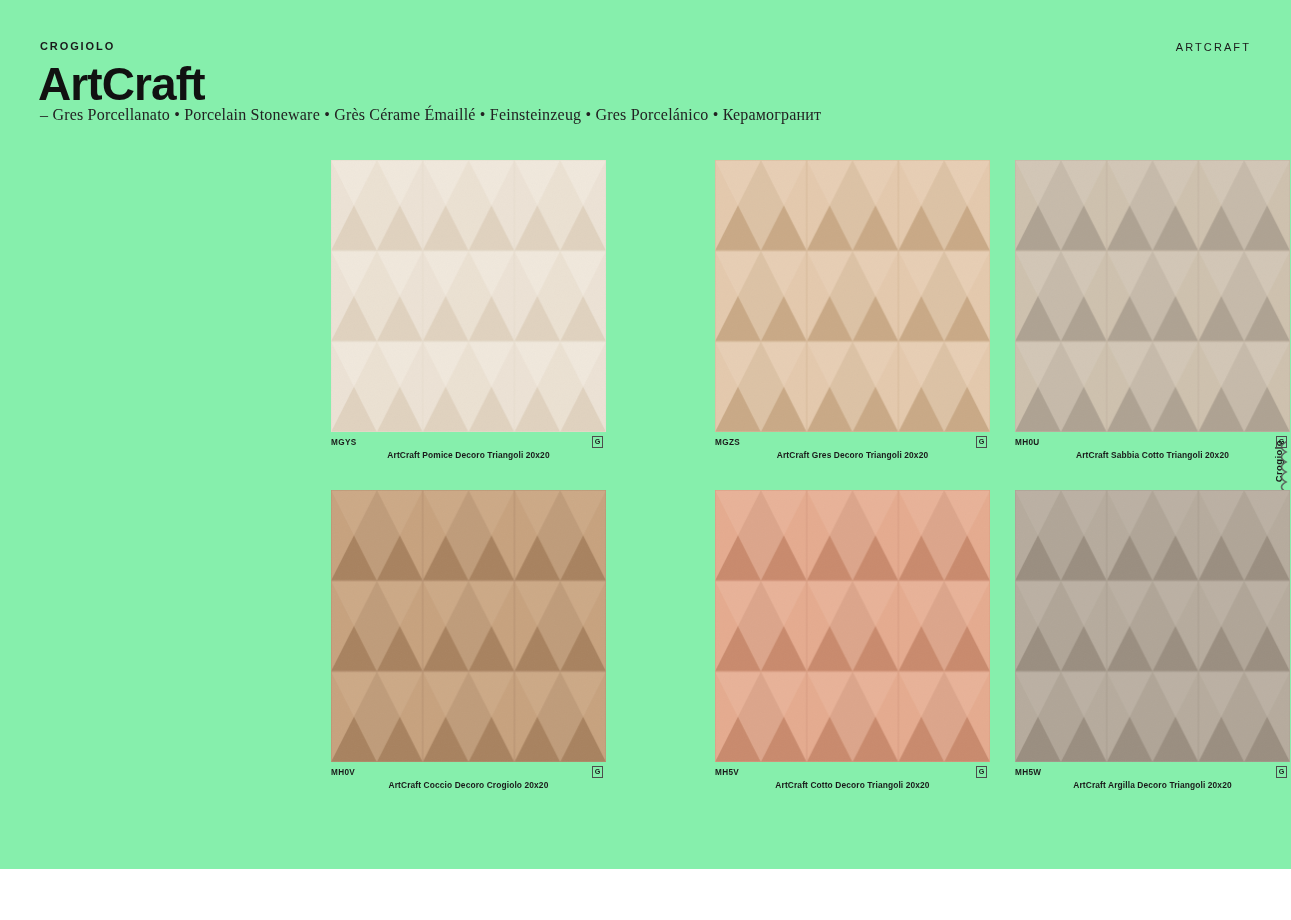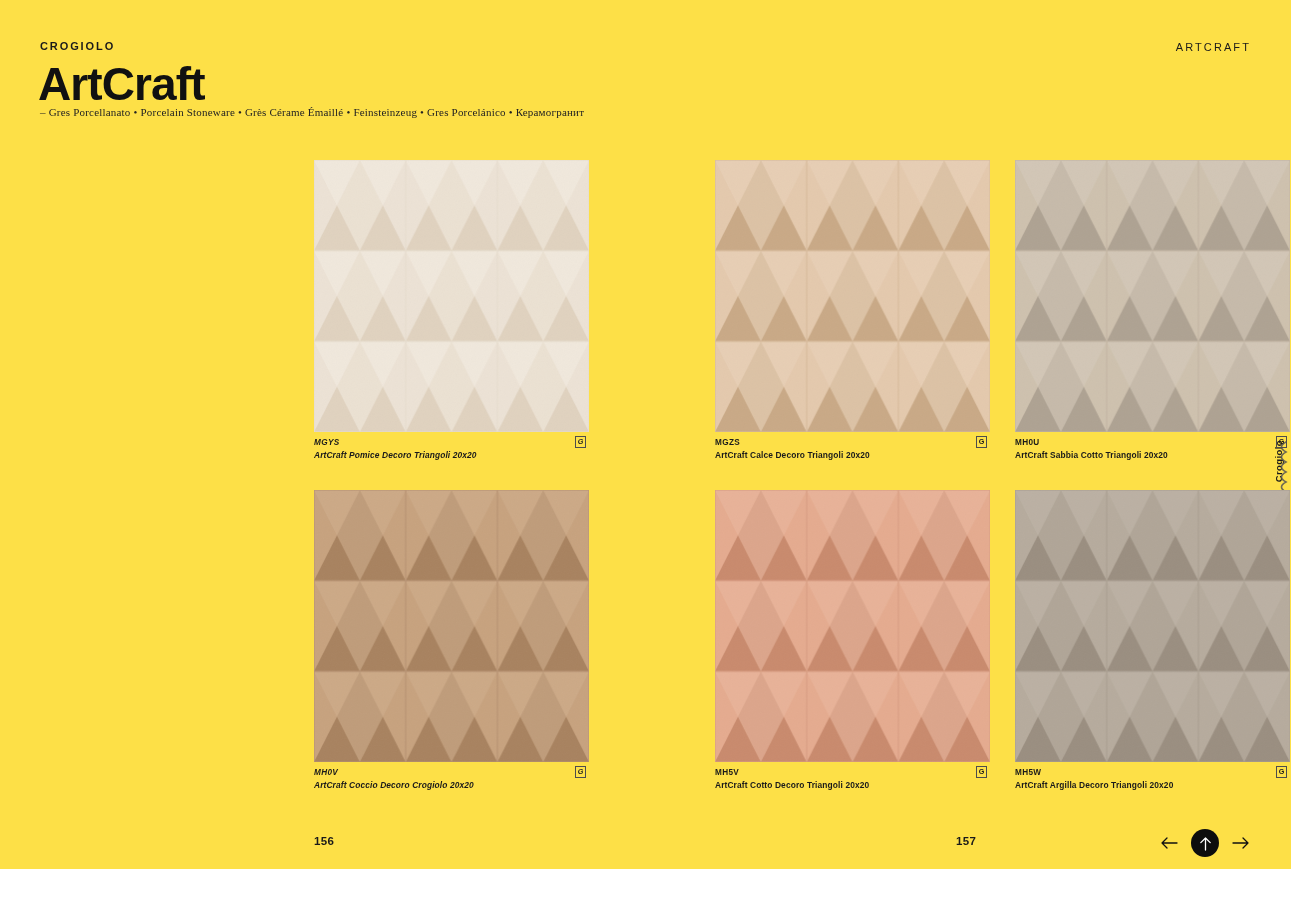--- a/index.html
+++ b/index.html
@@ -17,7 +17,7 @@
     position: relative;
     width: 1291px;
     height: 869px;
-    background: #fde047;
+    background: #86efac;
   }
 
   

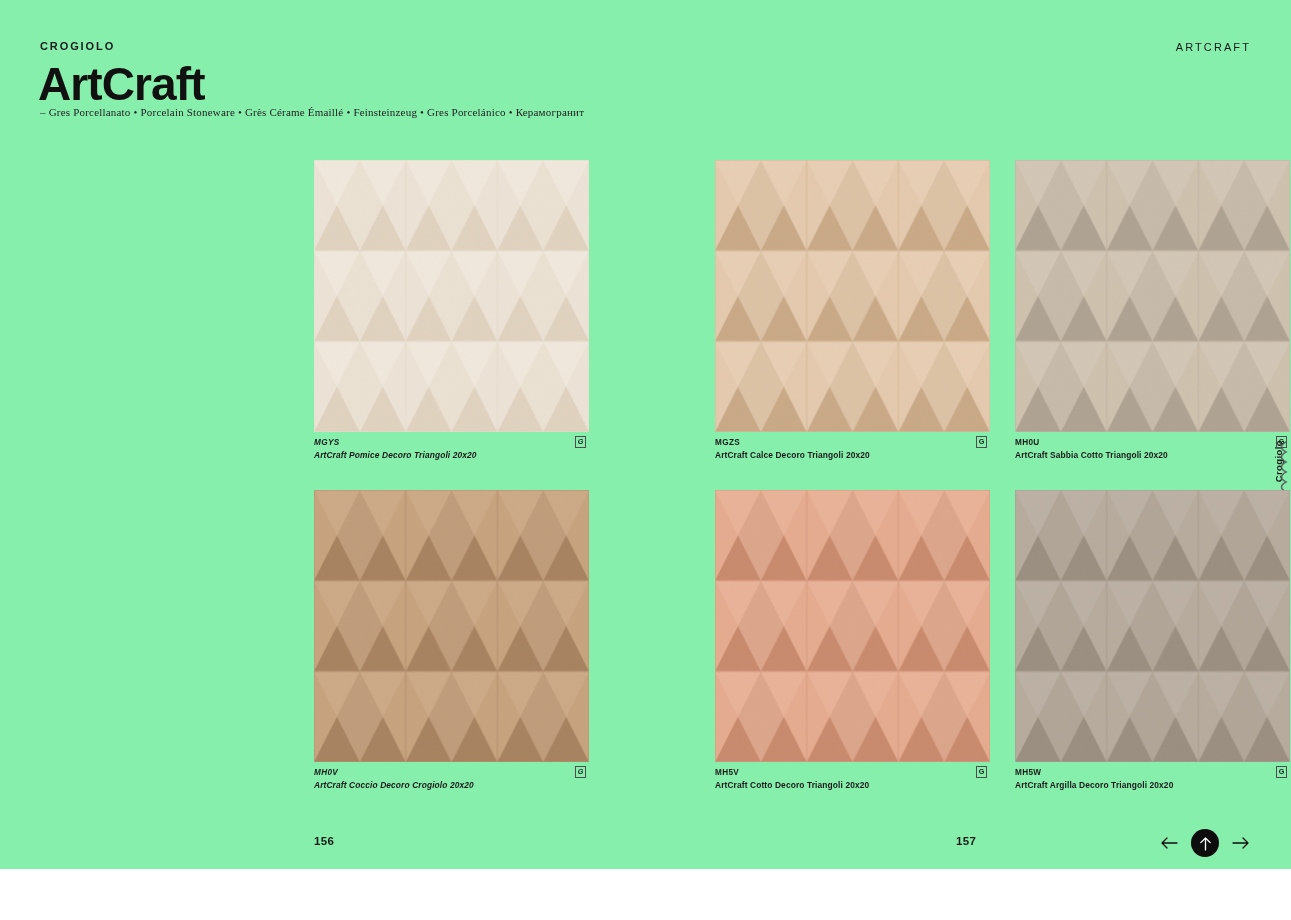--- a/index.html
+++ b/index.html
@@ -51,7 +51,7 @@
     position: absolute;
     left: 40px; top: 106px;
     font-family: "Liberation Serif", serif;
-    font-size: 11px;
+    font-size: 16px;
     letter-spacing: 0.2px;
     color: #222222;
     white-space: nowrap;

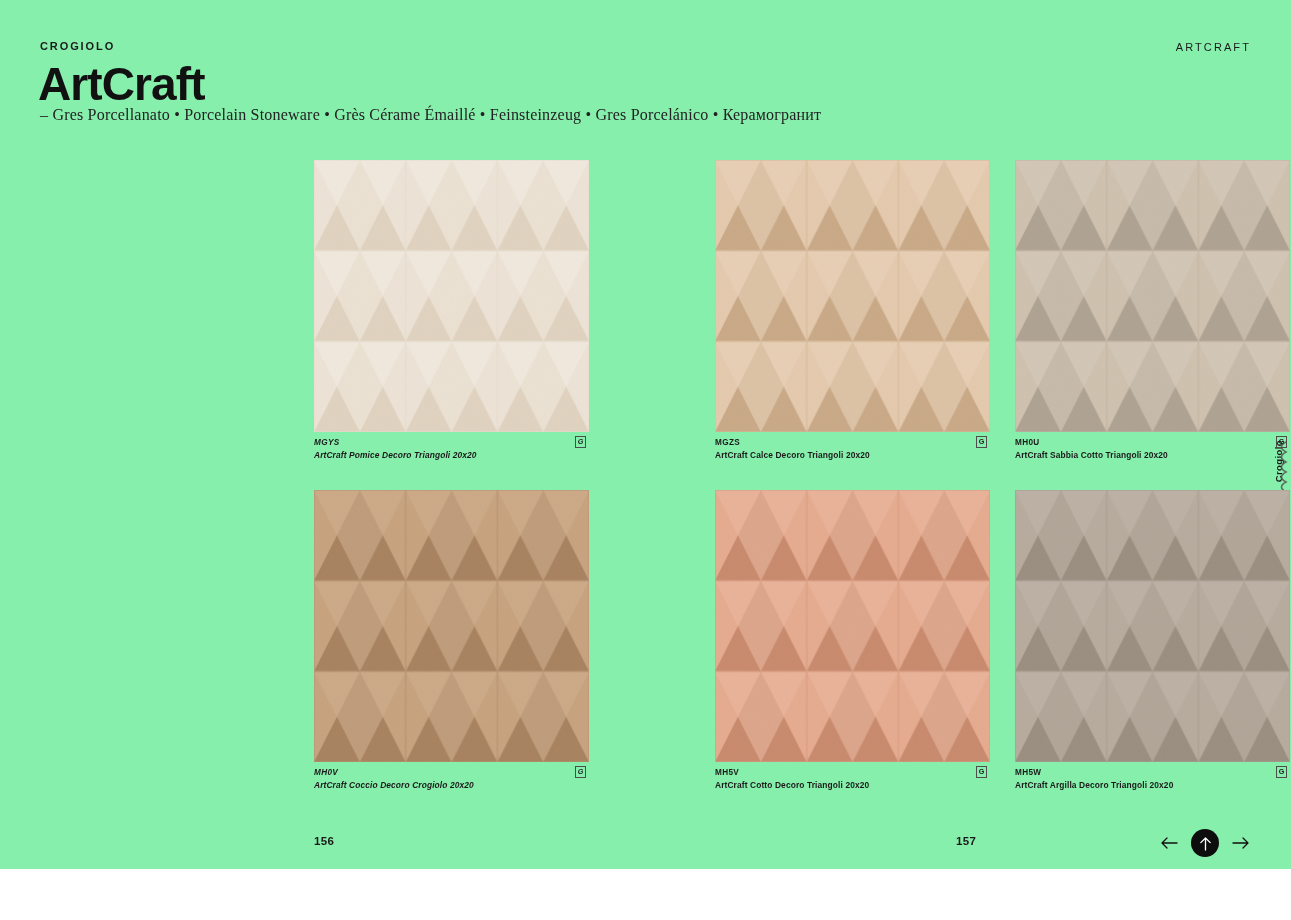--- a/index.html
+++ b/index.html
@@ -108,7 +108,7 @@
     position: absolute;
     width: 275px;
   }
-  .tile-card.col-0 { left: 314px; font-style: italic; }
+  .tile-card.col-0 { left: 331px; }
   .tile-card.col-1 { left: 686px; padding-left: 29px; }
   .tile-card.col-2 { left: 1015px; }
 

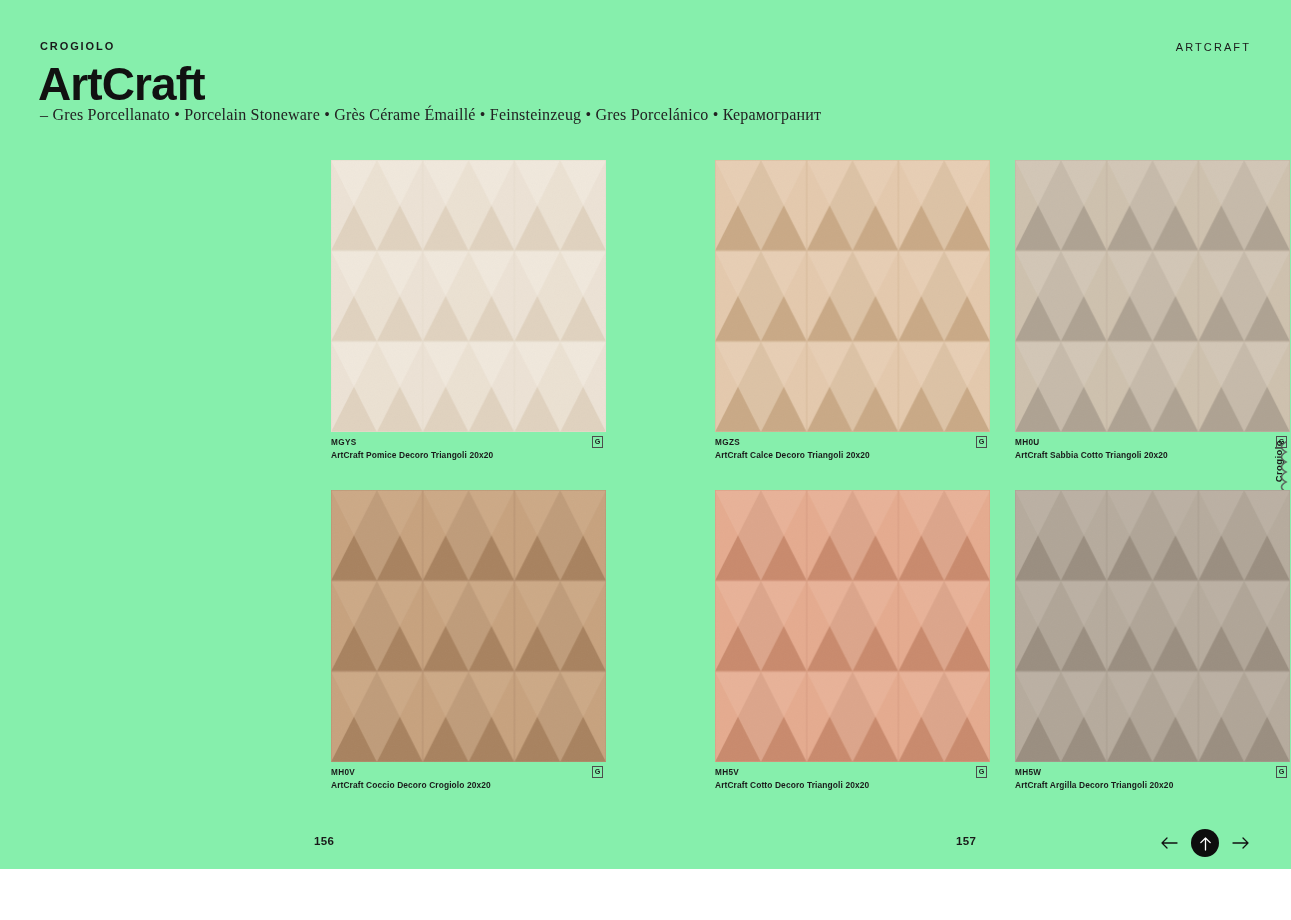--- a/index.html
+++ b/index.html
@@ -142,6 +142,7 @@
     letter-spacing: 0.12px;
     line-height: 12px;
     color: #1a1a1a;
+    text-align: center;
   }
 
   .badge-g {

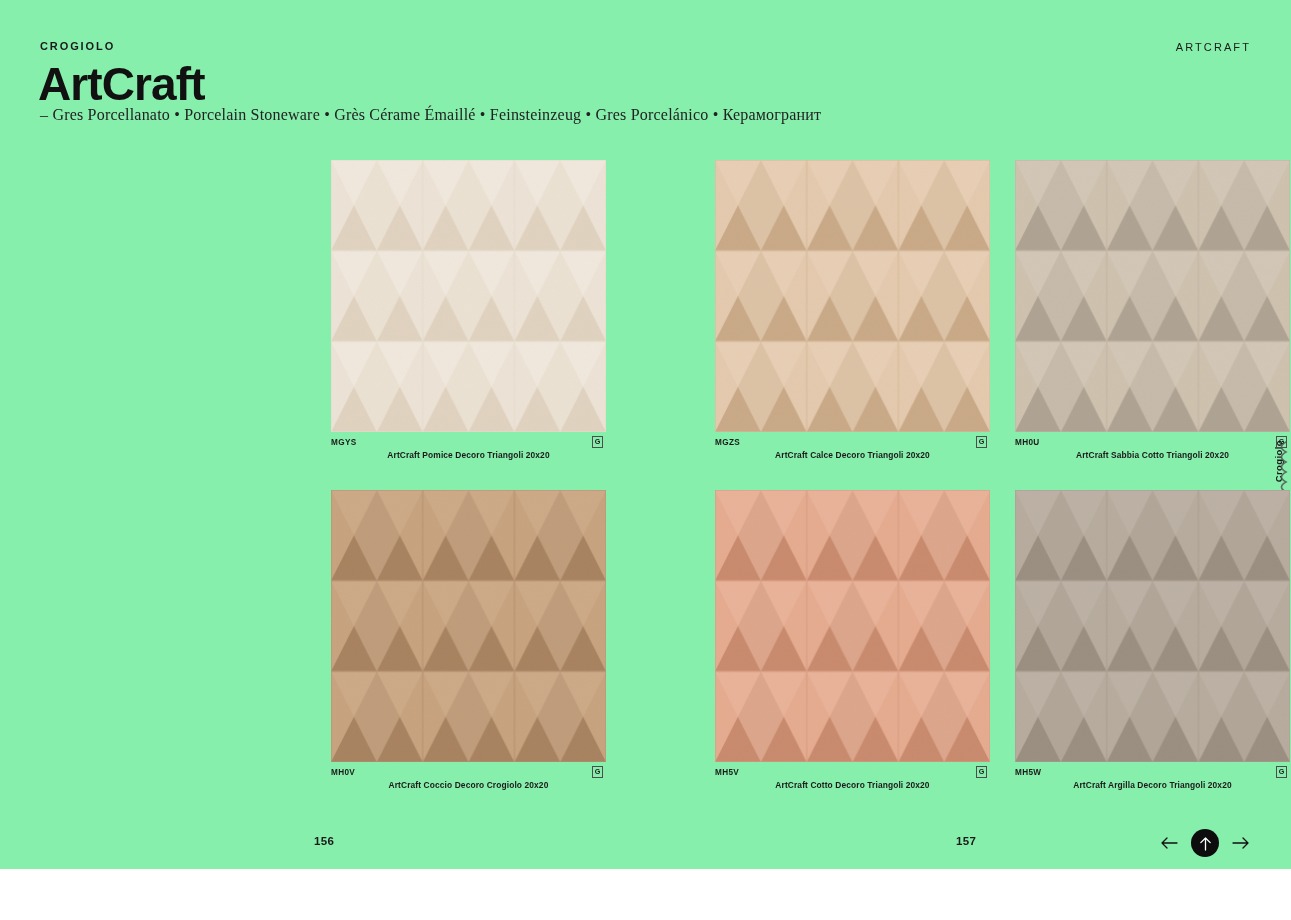--- a/index.html
+++ b/index.html
@@ -274,7 +274,7 @@
         </div>
         <div class="tile-caption">
           <div class="tile-code">MGZS</div>
-          <div class="tile-name">ArtCraft Calce Decoro Triangoli 20x20</div>
+          <div class="tile-name">ArtCraft Gres Decoro Triangoli 20x20</div>
           <div class="badge-g">G</div>
         </div>
       </div>

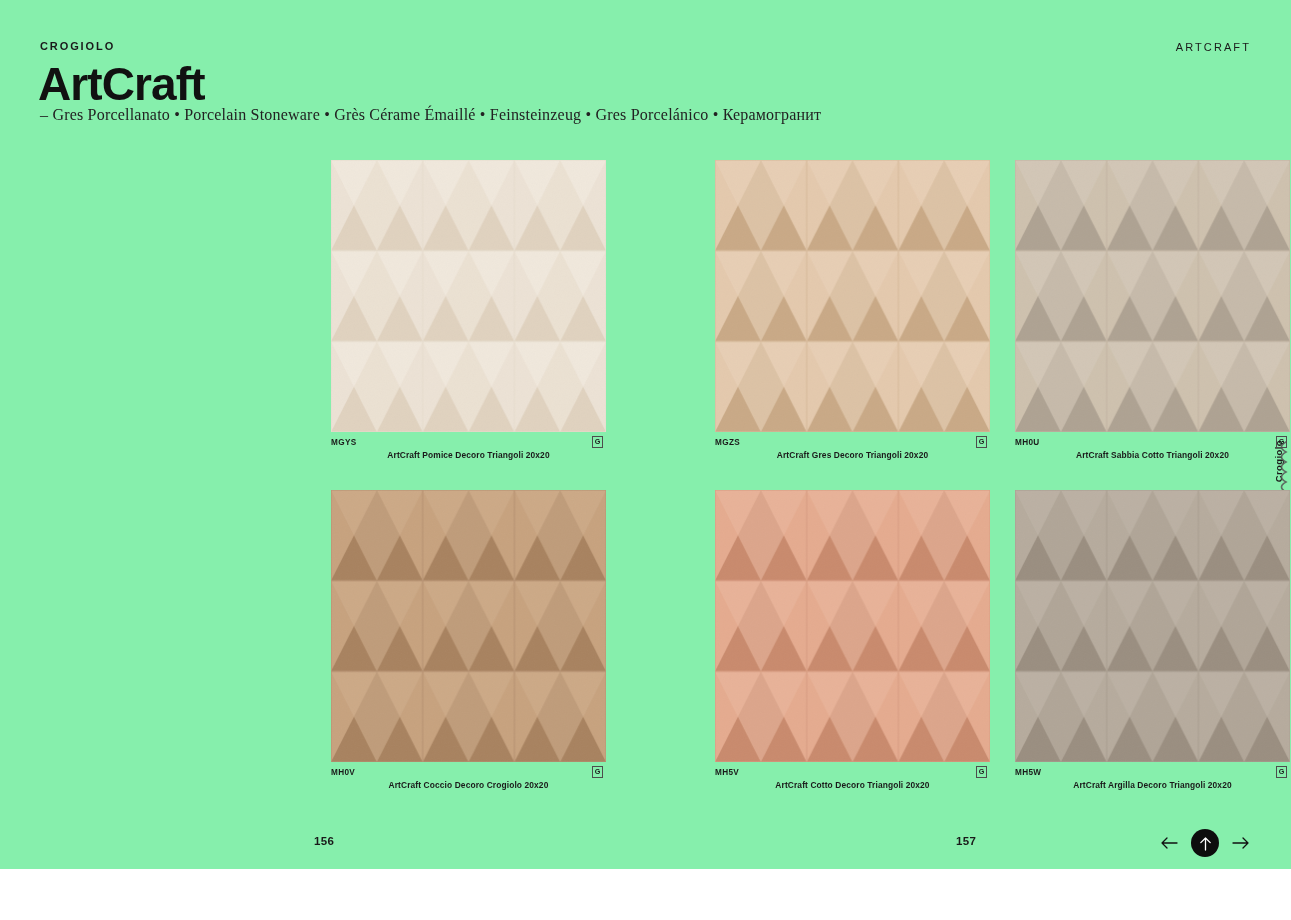--- a/index.html
+++ b/index.html
@@ -406,28 +406,6 @@
     </div>
   </div>
 
-  <div class="footer">
-    <div class="page-num left">156</div>
-    <div class="page-num right">157</div>
-
-    <div class="nav">
-      <div class="nav-arrow">
-        <svg width="18" height="12" viewBox="0 0 18 12">
-          <path d="M17 6 H2 M7 1 L2 6 L7 11" fill="none" stroke="#111" stroke-width="1.3" stroke-linecap="round" stroke-linejoin="round"></path>
-        </svg>
-      </div>
-      <div class="nav-top">
-        <svg width="13" height="15" viewBox="0 0 13 15">
-          <path d="M6.5 14 V2 M1.8 6.6 L6.5 2 L11.2 6.6" fill="none" stroke="#ffffff" stroke-width="1.3" stroke-linecap="round" stroke-linejoin="round"></path>
-        </svg>
-      </div>
-      <div class="nav-arrow">
-        <svg width="18" height="12" viewBox="0 0 18 12">
-          <path d="M1 6 H16 M11 1 L16 6 L11 11" fill="none" stroke="#111" stroke-width="1.3" stroke-linecap="round" stroke-linejoin="round"></path>
-        </svg>
-      </div>
-    </div>
-  </div>
 
 </div>
 

